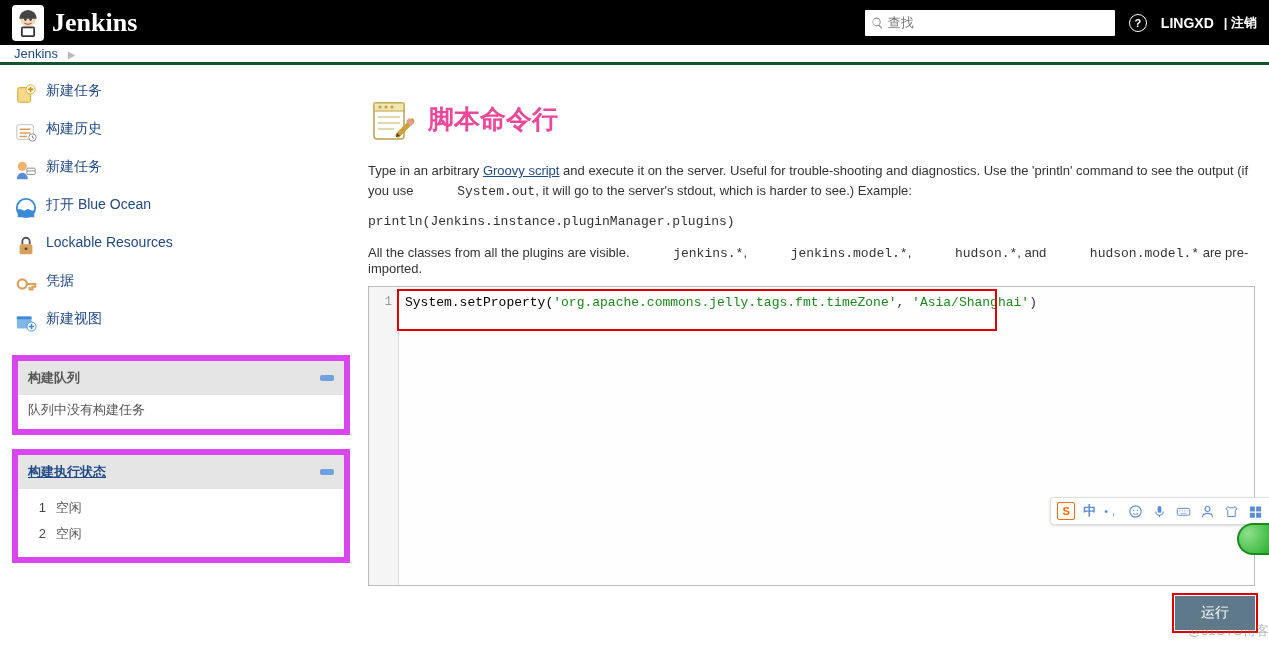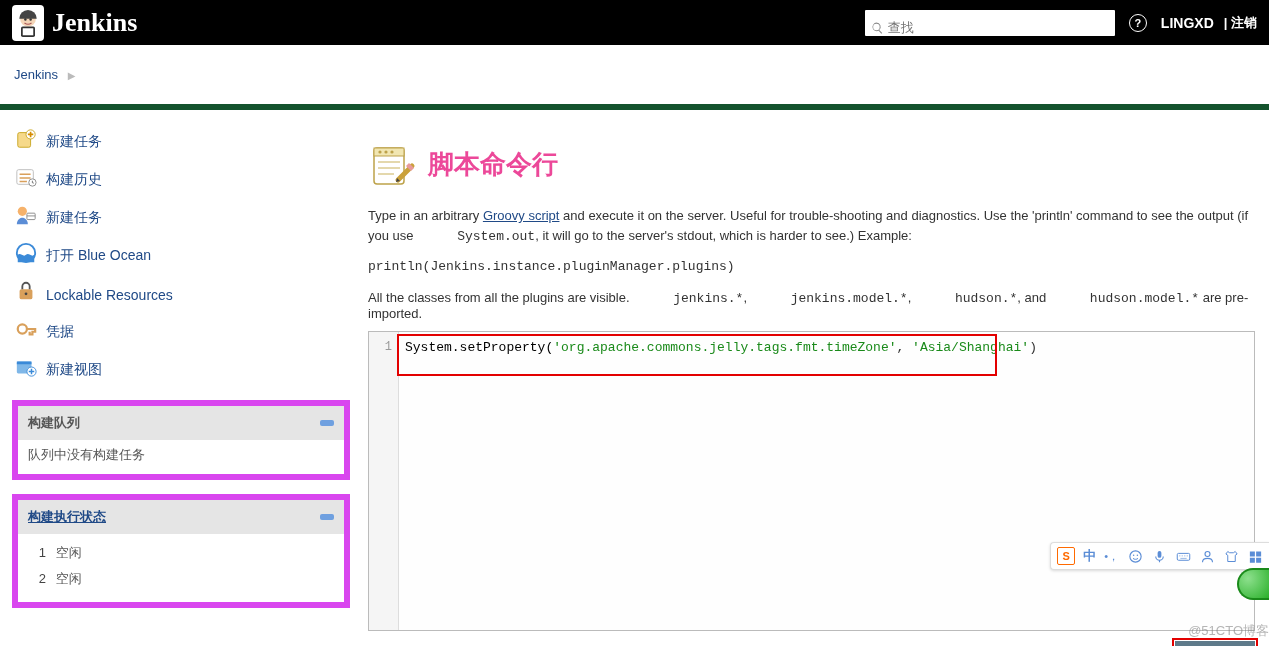--- a/index.html
+++ b/index.html
@@ -11,7 +11,7 @@
   .logo-img { width: 32px; height: 36px; background: #fff; border-radius: 4px; display:flex; align-items:center; justify-content:center; }
   .logo-text { font-family: Georgia, serif; font-size: 26px; font-weight: bold; }
   .header-spacer { flex: 1; }
-  .search-box { display: flex; align-items: flex-end; background: #fff; border-radius: 1px; padding: 1px 6px; width: 250px; height: 26px; }
+  .search-box { display: flex; align-items: center; background: #fff; border-radius: 1px; padding: 1px 6px; width: 250px; height: 26px; }
   .search-box input { border: none; outline: none; width: 100%; font-size: 13px; color: #555; background:transparent;}
   .search-icon-svg { width:14px; height:14px; fill:#888; margin-right:4px; }
   .header-help { margin: 0 14px; color:#fff; font-weight:bold; border:1px solid #fff; border-radius:50%; width:18px; height:18px; display:flex; align-items:center; justify-content:center; font-size:11px; cursor:pointer;}

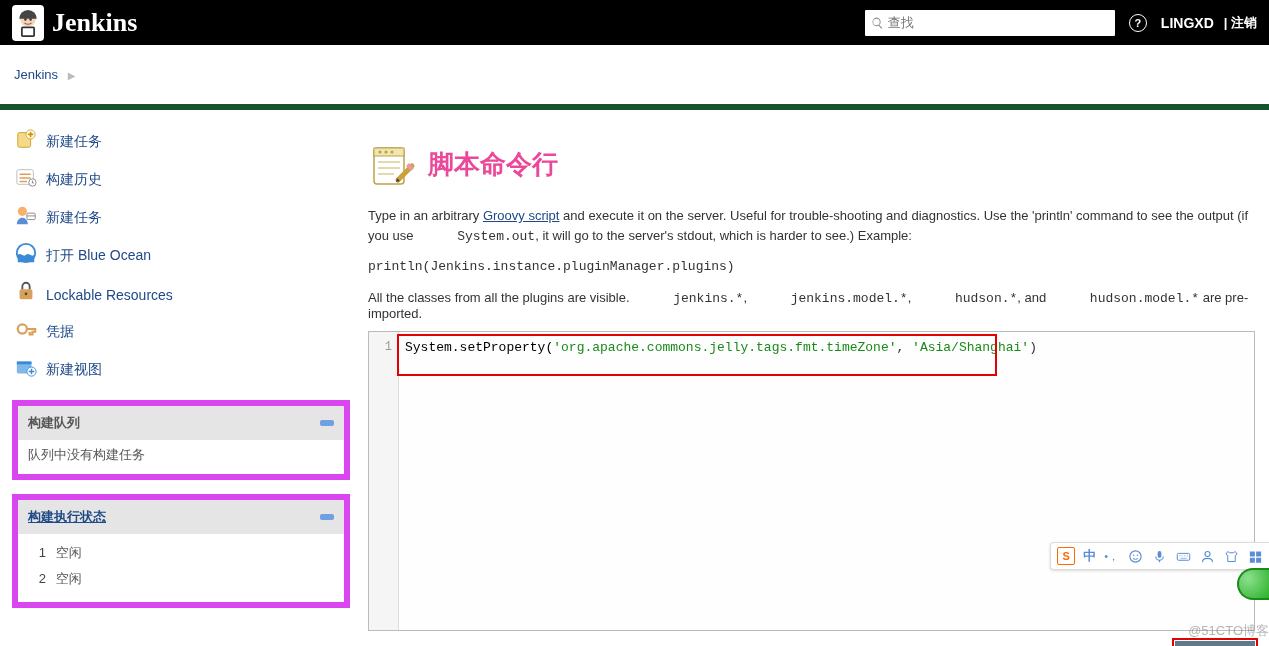--- a/index.html
+++ b/index.html
@@ -20,7 +20,7 @@
   .header-logout::before { content:"| "; }
   
   
-  .breadcrumb { background: #fff; border-bottom: 6px solid #14532d; padding: 22px 14px; font-size: 13px; }
+  .breadcrumb { background: #fff; border-bottom: 3px solid #14532d; padding: 1px 14px; font-size: 13px; }
   .breadcrumb a { color: #204a87; text-decoration: none; }
   .breadcrumb .sep { color: #bbb; margin: 0 6px; font-size:10px; }
   

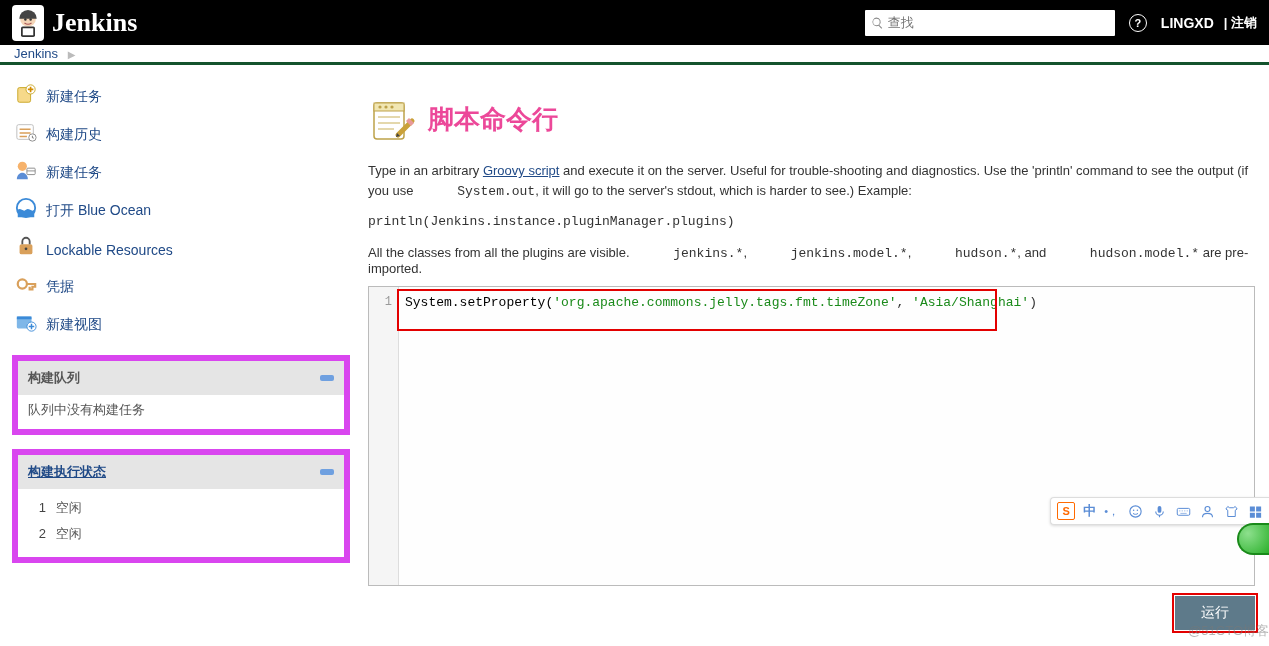--- a/index.html
+++ b/index.html
@@ -31,7 +31,7 @@
   
   
   .nav-list { list-style: none; }
-  .nav-item { display: flex; align-items: flex-end; padding: 7px 6px; cursor: pointer; }
+  .nav-item { display: flex; align-items: flex-start; padding: 7px 6px; cursor: pointer; }
   .nav-icon { width: 24px; height: 24px; margin-right: 8px; display:flex; align-items:center; justify-content:center; }
   .nav-label { color: #204a87; font-size: 14px; }
   

